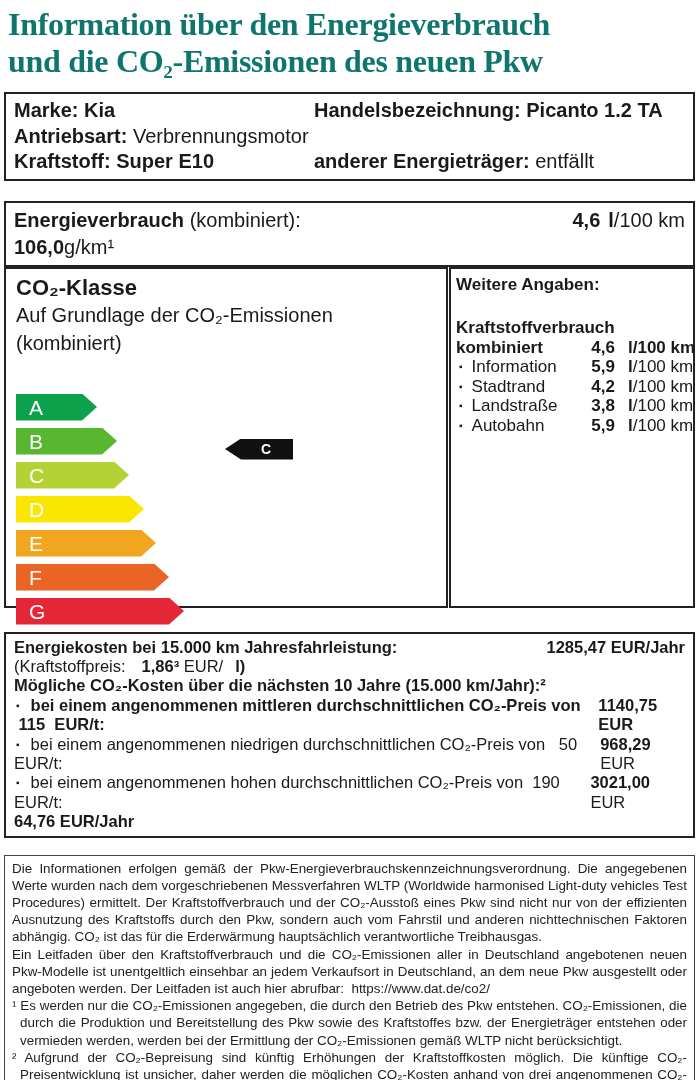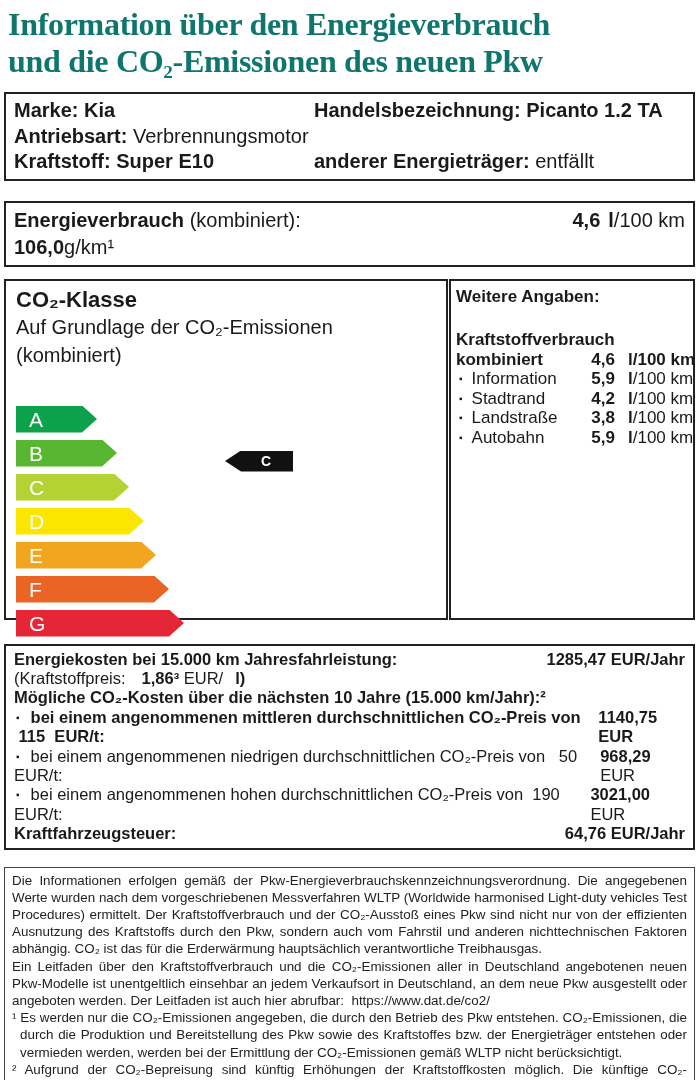--- a/index.html
+++ b/index.html
@@ -25,7 +25,7 @@
   .flexrow{display:flex;justify-content:space-between;align-items:baseline;}
   .u-gap{margin-left:8px;}
   
-  .co2-wrap{display:flex;margin-top:12px;gap:1px;align-items:stretch;height:341px;}
+  .co2-wrap{display:flex;gap:1px;align-items:stretch;height:341px;}
   .co2-left{position:relative;width:444px;padding:6px 10px;box-sizing:border-box;}
   .co2-right{flex:1;padding:6px 4px 6px 5px;box-sizing:border-box;font-size:17px;line-height:19.5px;}
   .co2-heading{font-size:22px;line-height:26px;font-weight:700;}

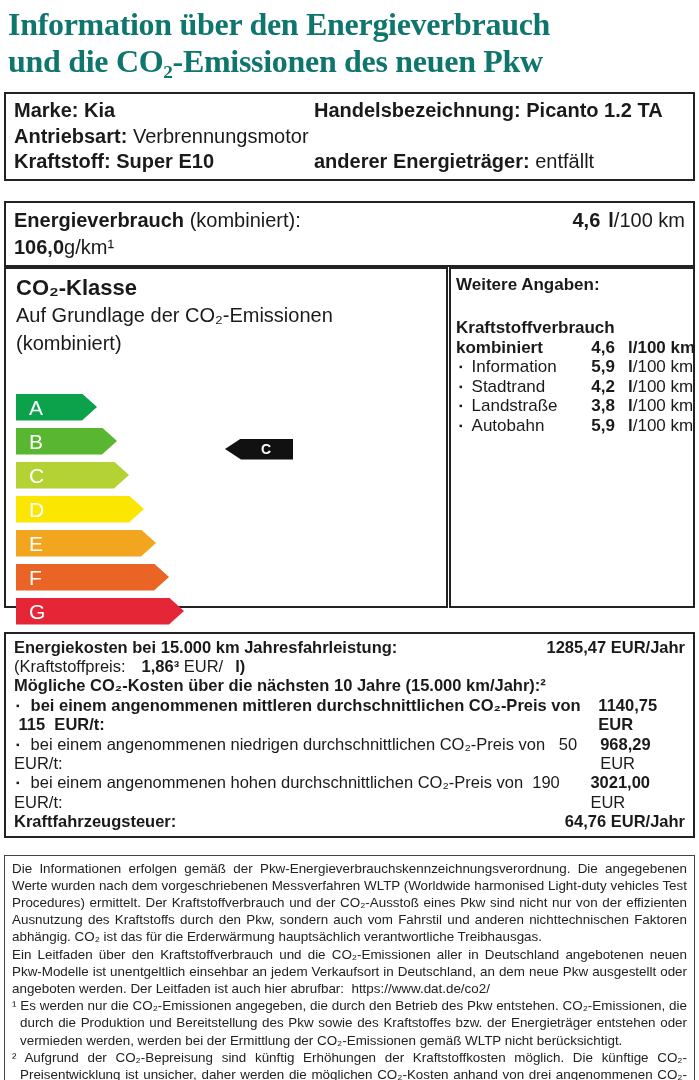--- a/index.html
+++ b/index.html
@@ -179,7 +179,6 @@
       <span><span class="b">3021,00</span><span> EUR</span></span>
     </div>
     <div class="flexrow">
-      <span class="b">Kraftfahrzeugsteuer:</span>
       <span class="b">64,76 EUR/Jahr</span>
     </div>
   </div>

